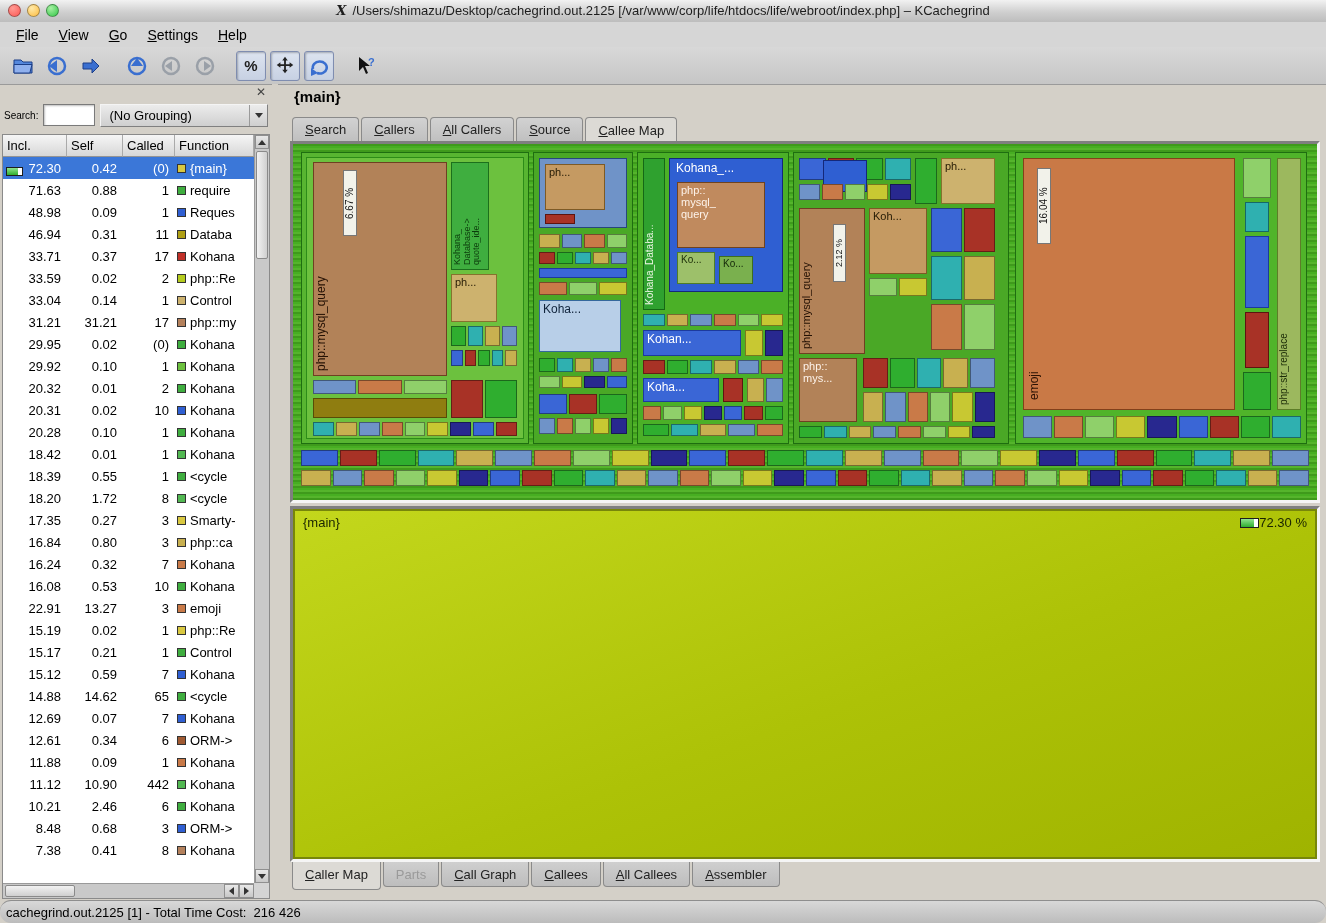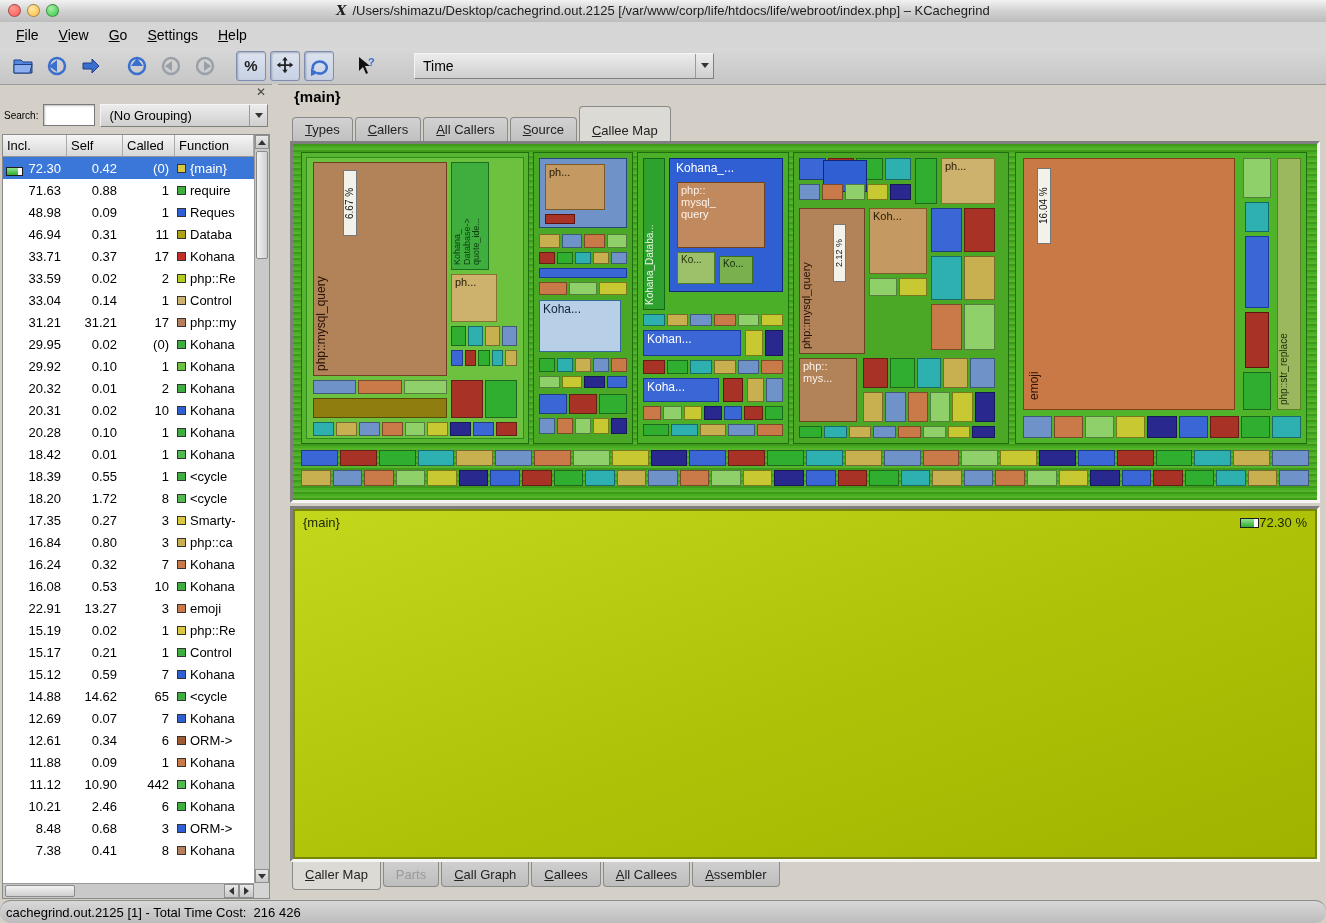--- a/index.html
+++ b/index.html
@@ -179,12 +179,6 @@
         <polygon points="5,2 5,16 9,12 12,19 14,18 11,11 16,11" fill="#111"></polygon>
         <text x="14" y="11" font-size="11" fill="#3a6fd0" font-weight="bold" font-family="Liberation Sans, sans-serif">?</text>
       </svg>
-  </span>
-  <span class="combo" id="event-combo">
-    <span class="lbl">Time</span>
-    <span class="arr">
-        <span class="tri-d"></span>
-      </span>
   </span>
 </div>
 

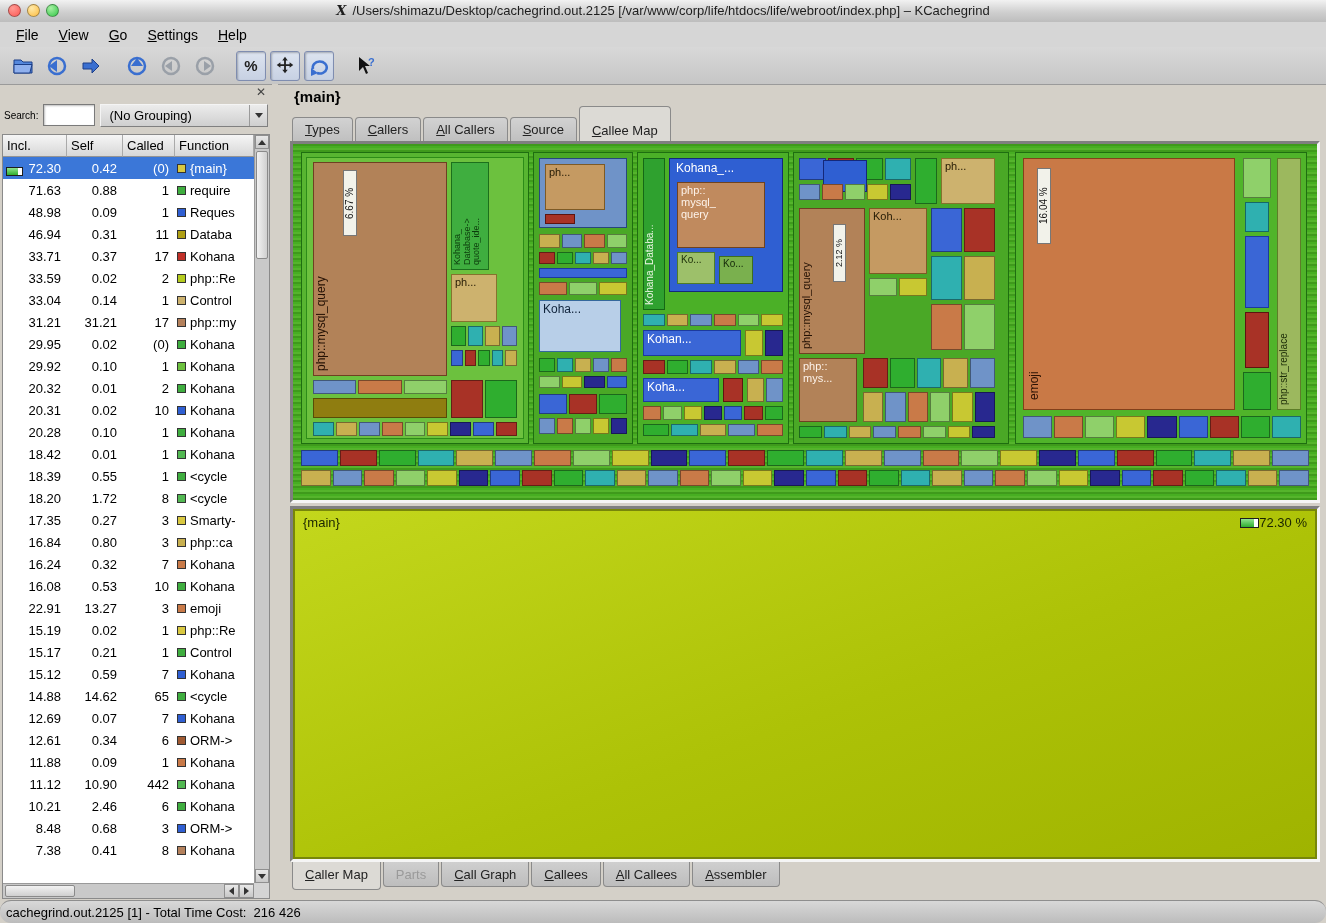--- a/index.html
+++ b/index.html
@@ -586,7 +586,7 @@
   <div id="main">
     <div id="main-title">{main}</div>
     <div id="tab-bar">
-        <span class="tab">Types</span>
+        <span class="tab">Search</span>
         <span class="tab">Callers</span>
         <span class="tab">All Callers</span>
         <span class="tab">Source</span>

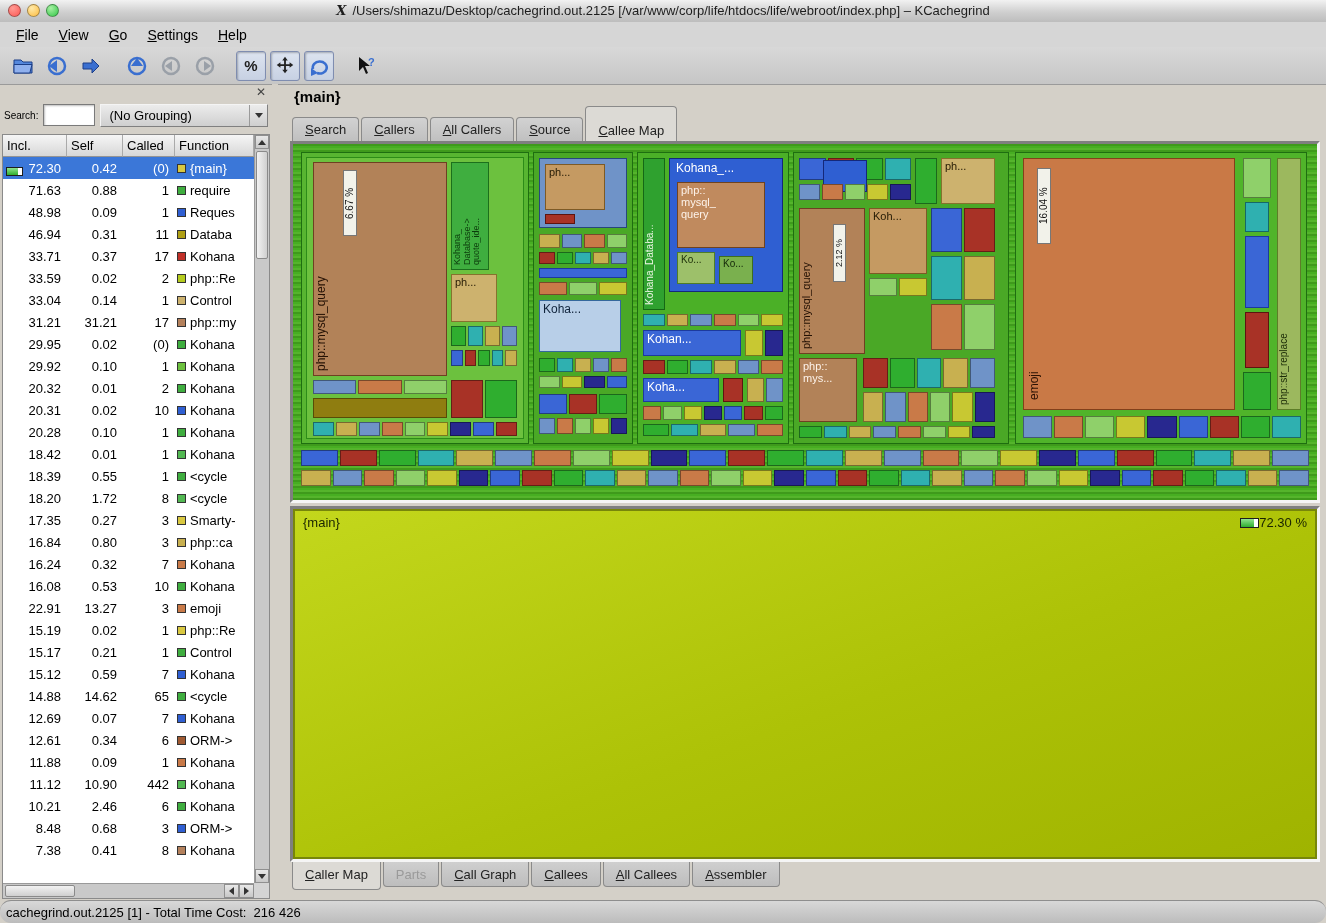--- a/index.html
+++ b/index.html
@@ -77,7 +77,7 @@
   #tab-bar{position:absolute;left:14px;top:28px;height:30px;display:flex;align-items:flex-end;}
   .tab{display:inline-block;font-size:13px;padding:4px 12px 5px;background:linear-gradient(#d2d2d2,#bfbfbf);border:1px solid #8a8a8a;border-bottom:none;border-radius:4px 4px 0 0;margin-right:2px;color:#222;}
   .tab::first-letter{text-decoration:underline;}
-  .tab.active{background:#dcdad5;padding-top:16px;position:relative;top:1px;box-shadow:0 -1px 0 #fff inset;}
+  .tab.active{background:#dcdad5;padding-top:5px;position:relative;top:1px;box-shadow:0 -1px 0 #fff inset;}
   .btab-bar{position:absolute;left:14px;top:778px;display:flex;align-items:flex-start;}
   .btab{display:inline-block;font-size:13px;padding:5px 12px 4px;background:linear-gradient(#cfcfcf,#bdbdbd);border:1px solid #8a8a8a;border-top:none;border-radius:0 0 4px 4px;margin-right:2px;color:#222;}
   .btab::first-letter{text-decoration:underline;}

